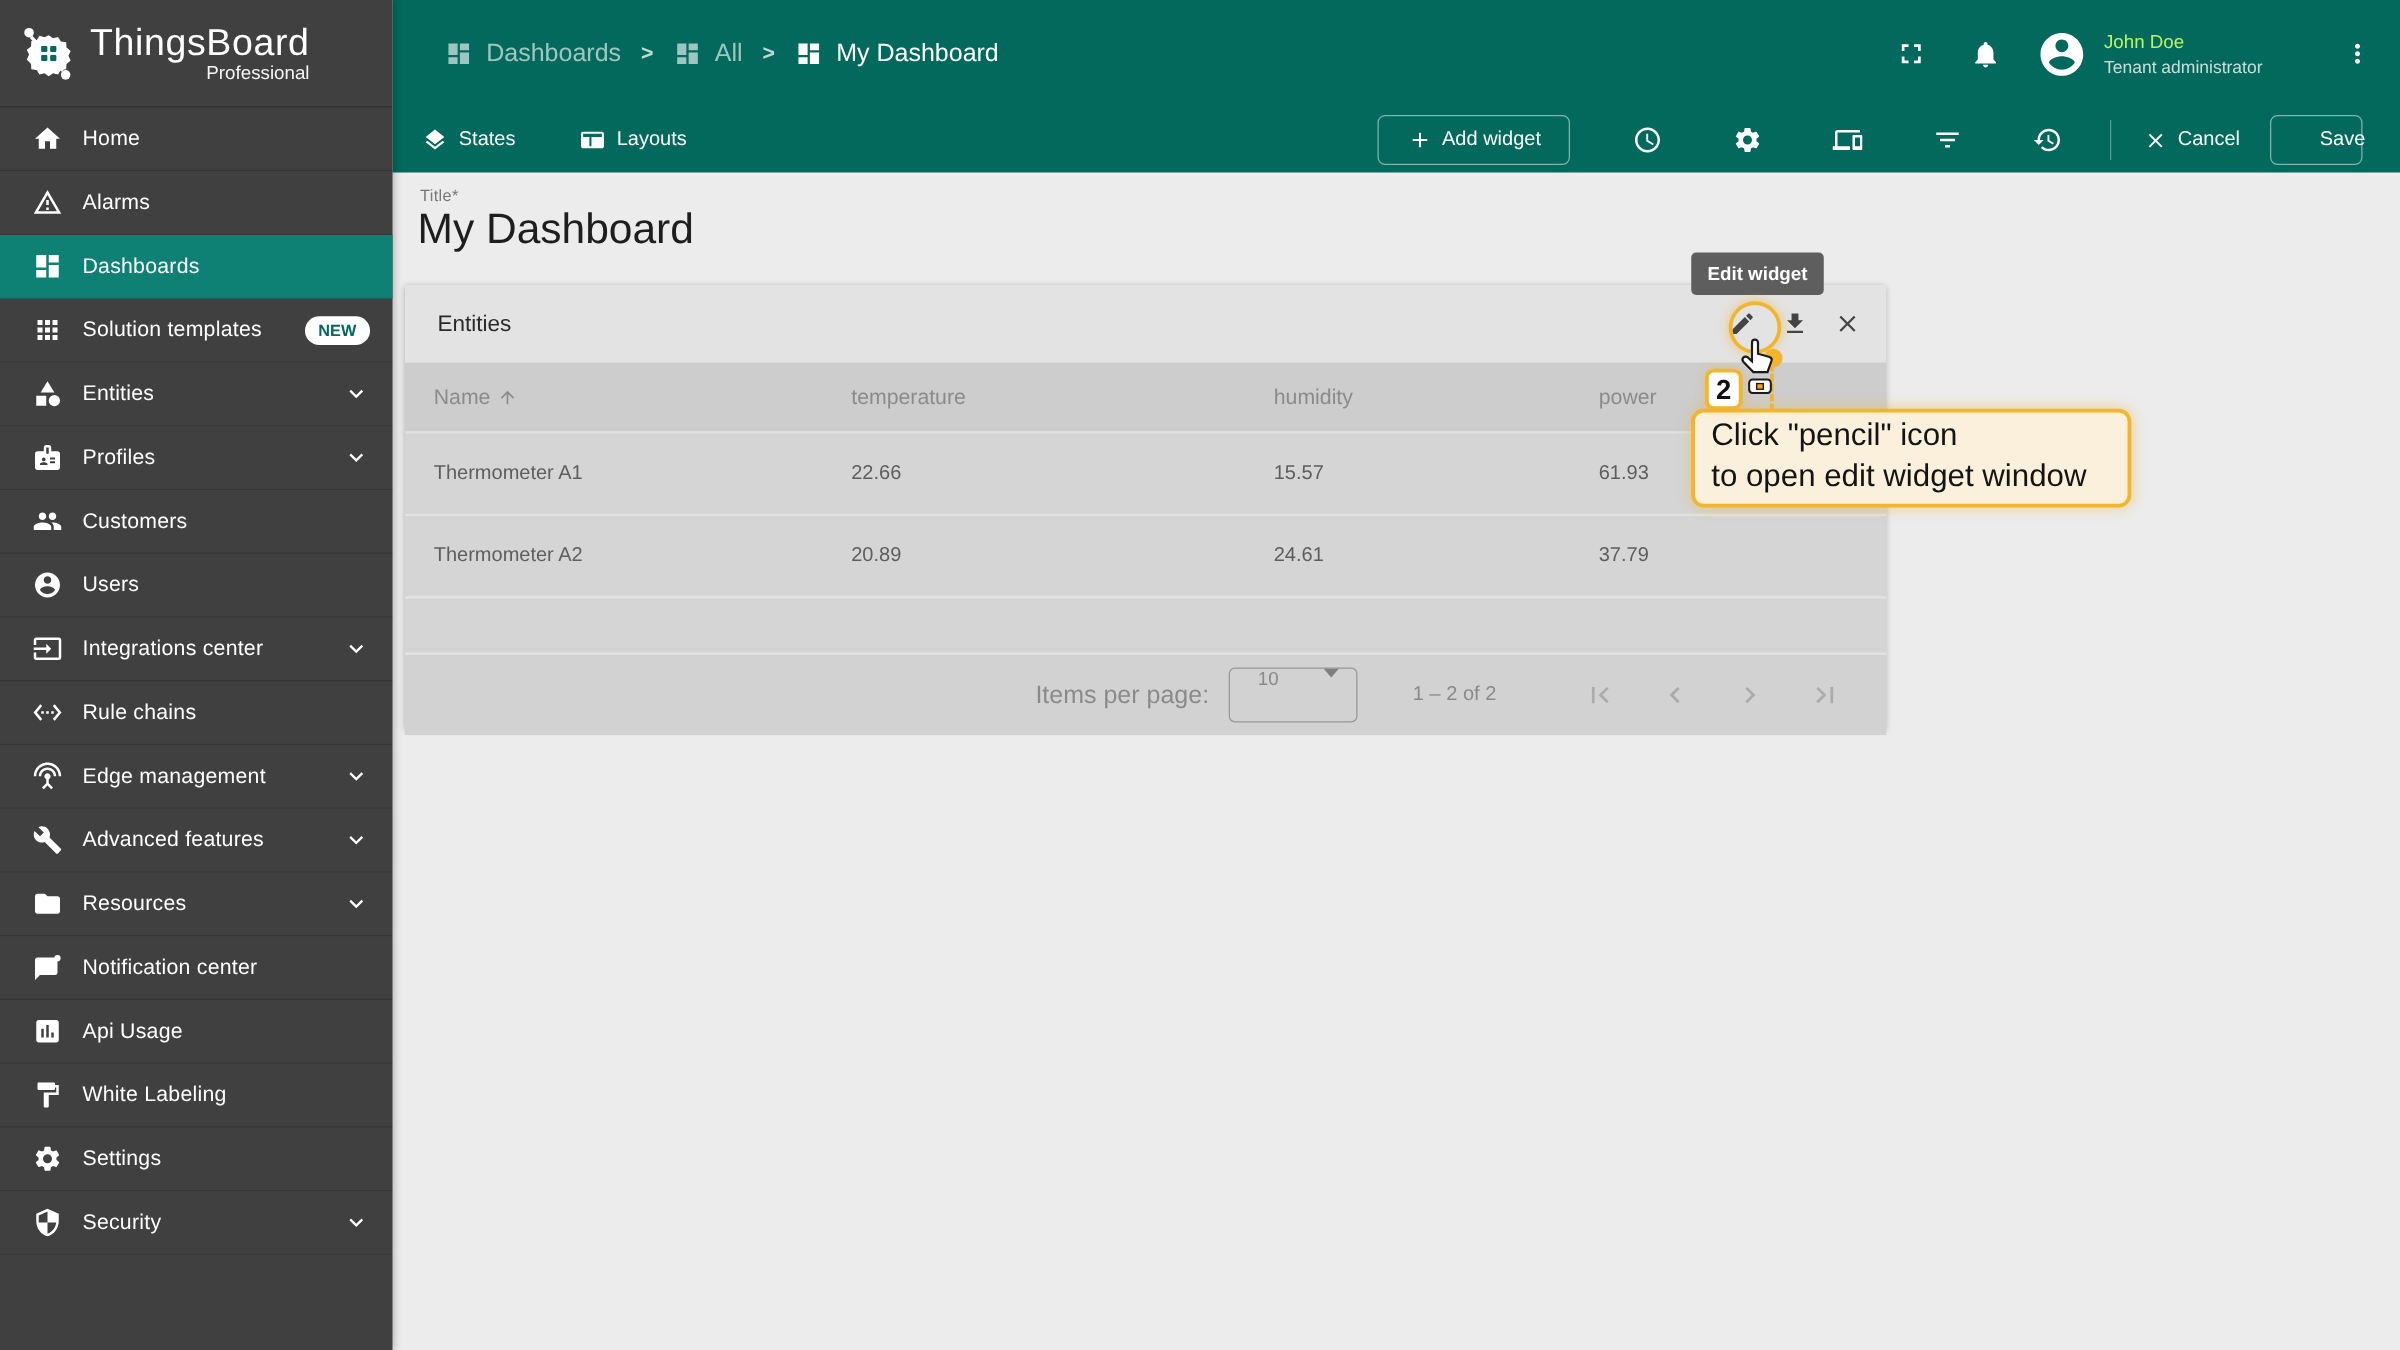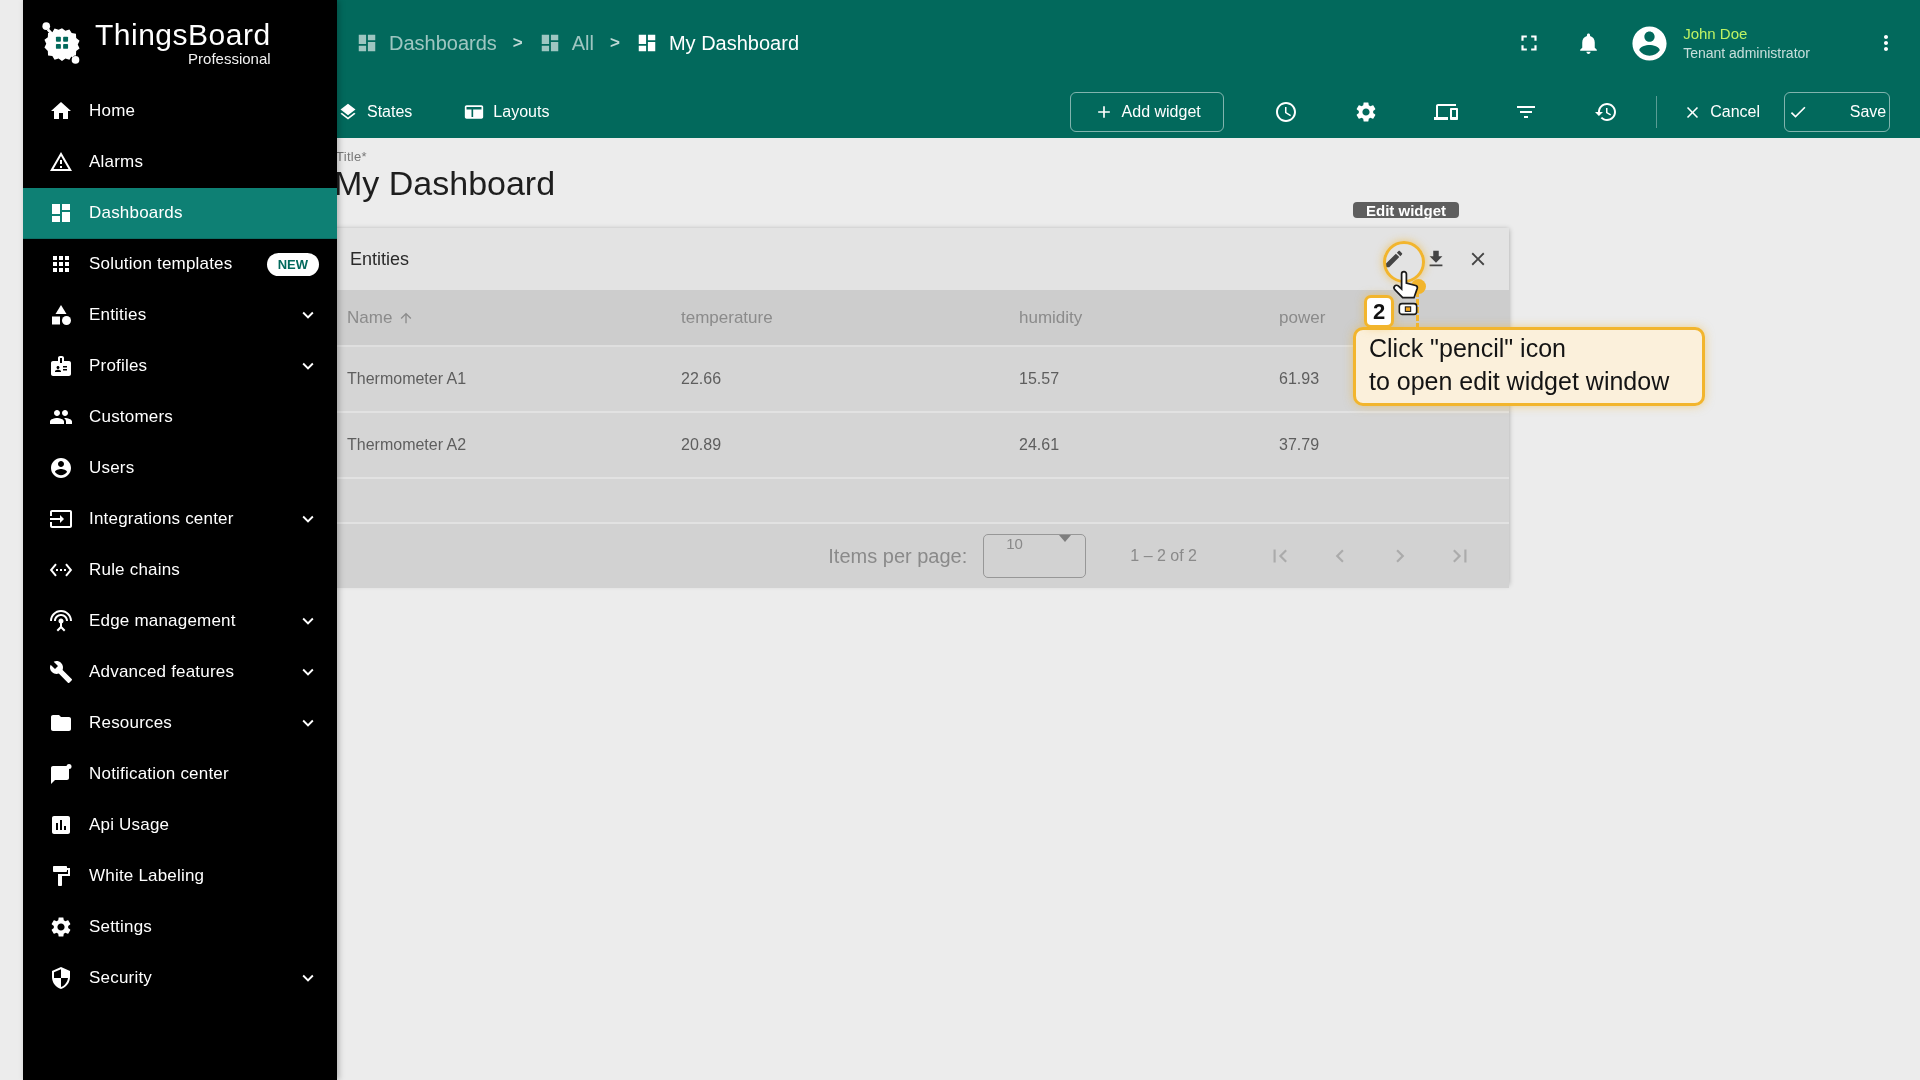--- a/index.html
+++ b/index.html
@@ -7,8 +7,8 @@
   .stage { position:relative; width:1920px; height:1080px; background:#ECECEC; overflow:hidden; }
 
   
-  .sidebar { position:absolute; left:0; top:0; width:314px; height:1080px; background:#000000; z-index:5;
-             box-shadow:2px 0 6px rgba(0,0,0,0.25);margin-left:23px; }
+  .sidebar { position:absolute; left:0; top:0; width:314px; height:1080px; background:#404040; z-index:5;
+             box-shadow:2px 0 6px rgba(0,0,0,0.25); }
   .logo { height:86px; display:flex; align-items:center; padding:0 10px 0 12px; border-bottom:1px solid rgba(0,0,0,0.22); }
   .logo-mark { width:54px; height:56px; flex:0 0 auto; }
   .logo-text { margin-left:6px; }

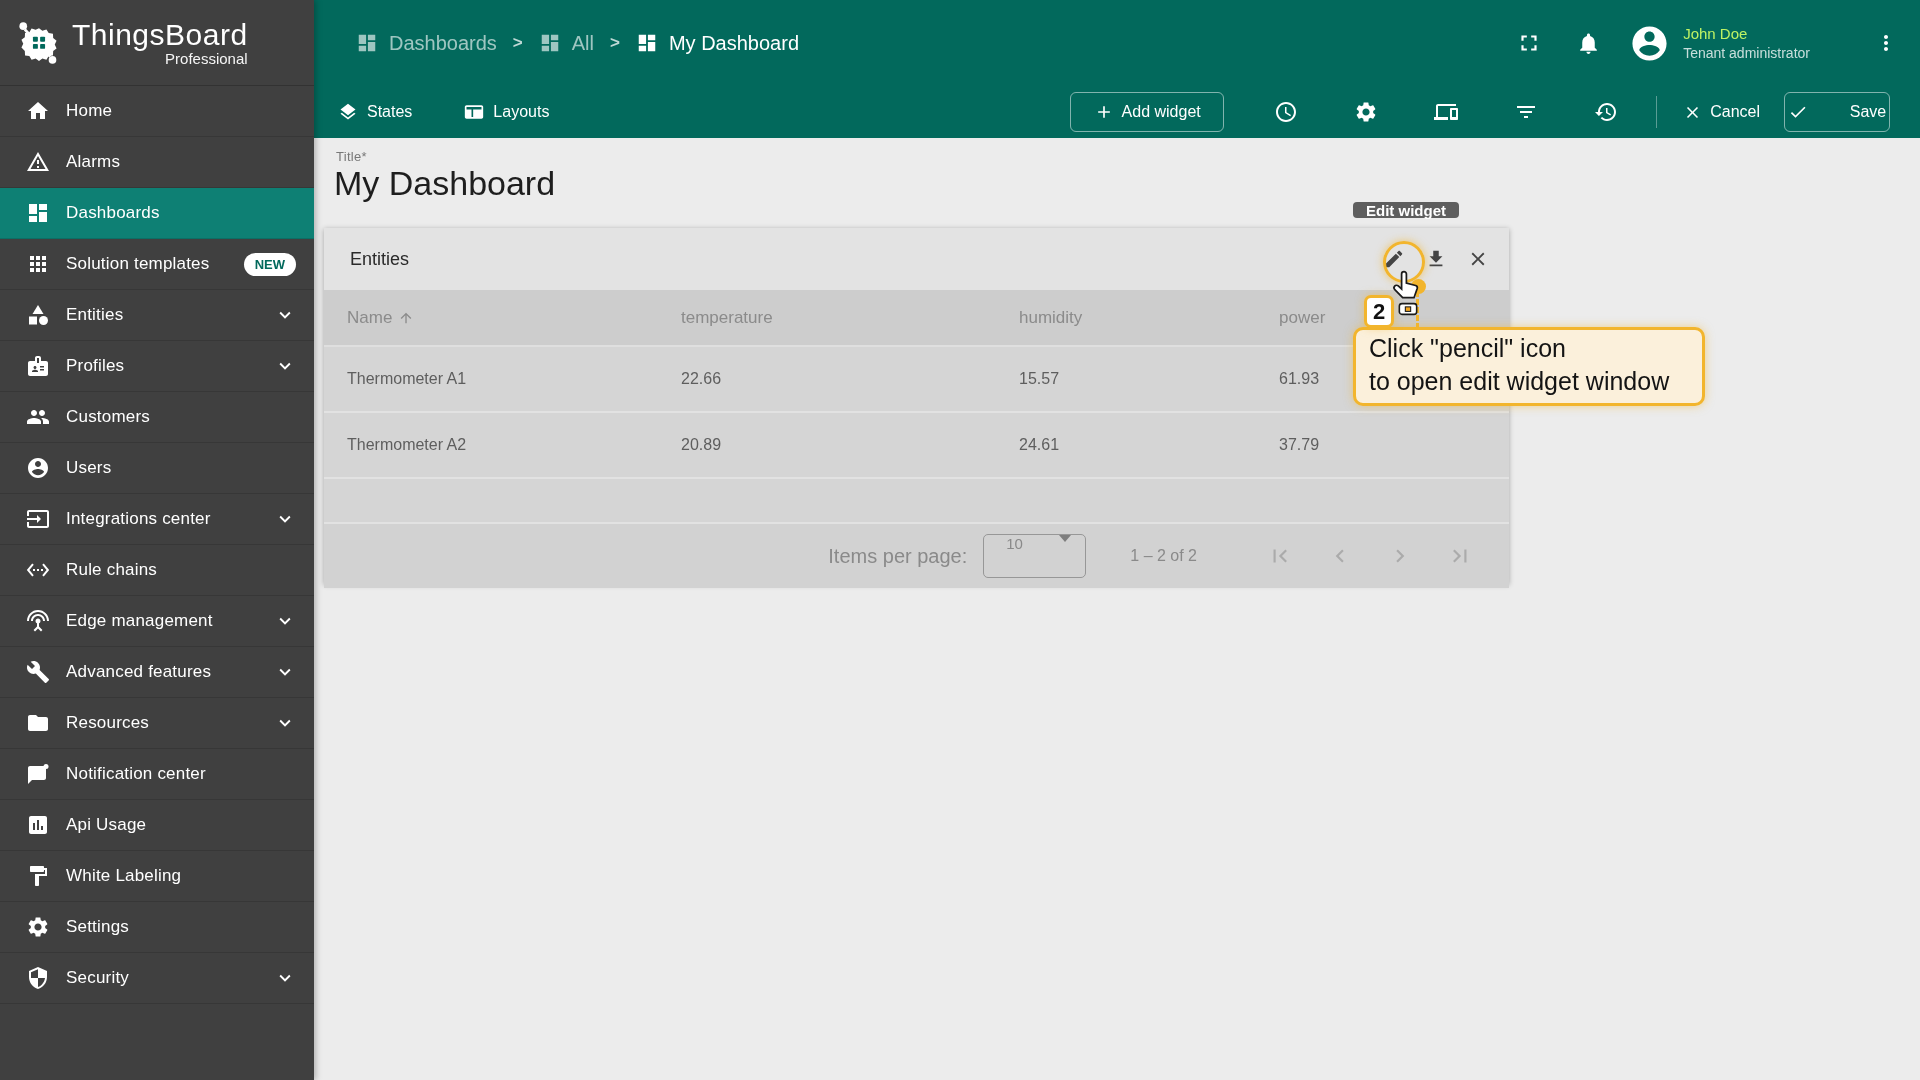--- a/index.html
+++ b/index.html
@@ -66,7 +66,7 @@
   .textbtn { display:flex; align-items:center; background:none; border:none; cursor:pointer; color:#fff;
              font-size:16px; font-weight:500; font-family:"Liberation Sans", sans-serif; margin:0 12px; }
   .textbtn svg { fill:#fff; width:19px; height:19px; margin-right:8px; }
-  .save-btn { width:106px; margin-left:12px;gap:34px; }
+  .save-btn { width:74px; margin-left:12px;gap:34px; }
 
   
   .main { position:absolute; left:314px; top:138px; right:0; bottom:0; background:#ECECEC; }

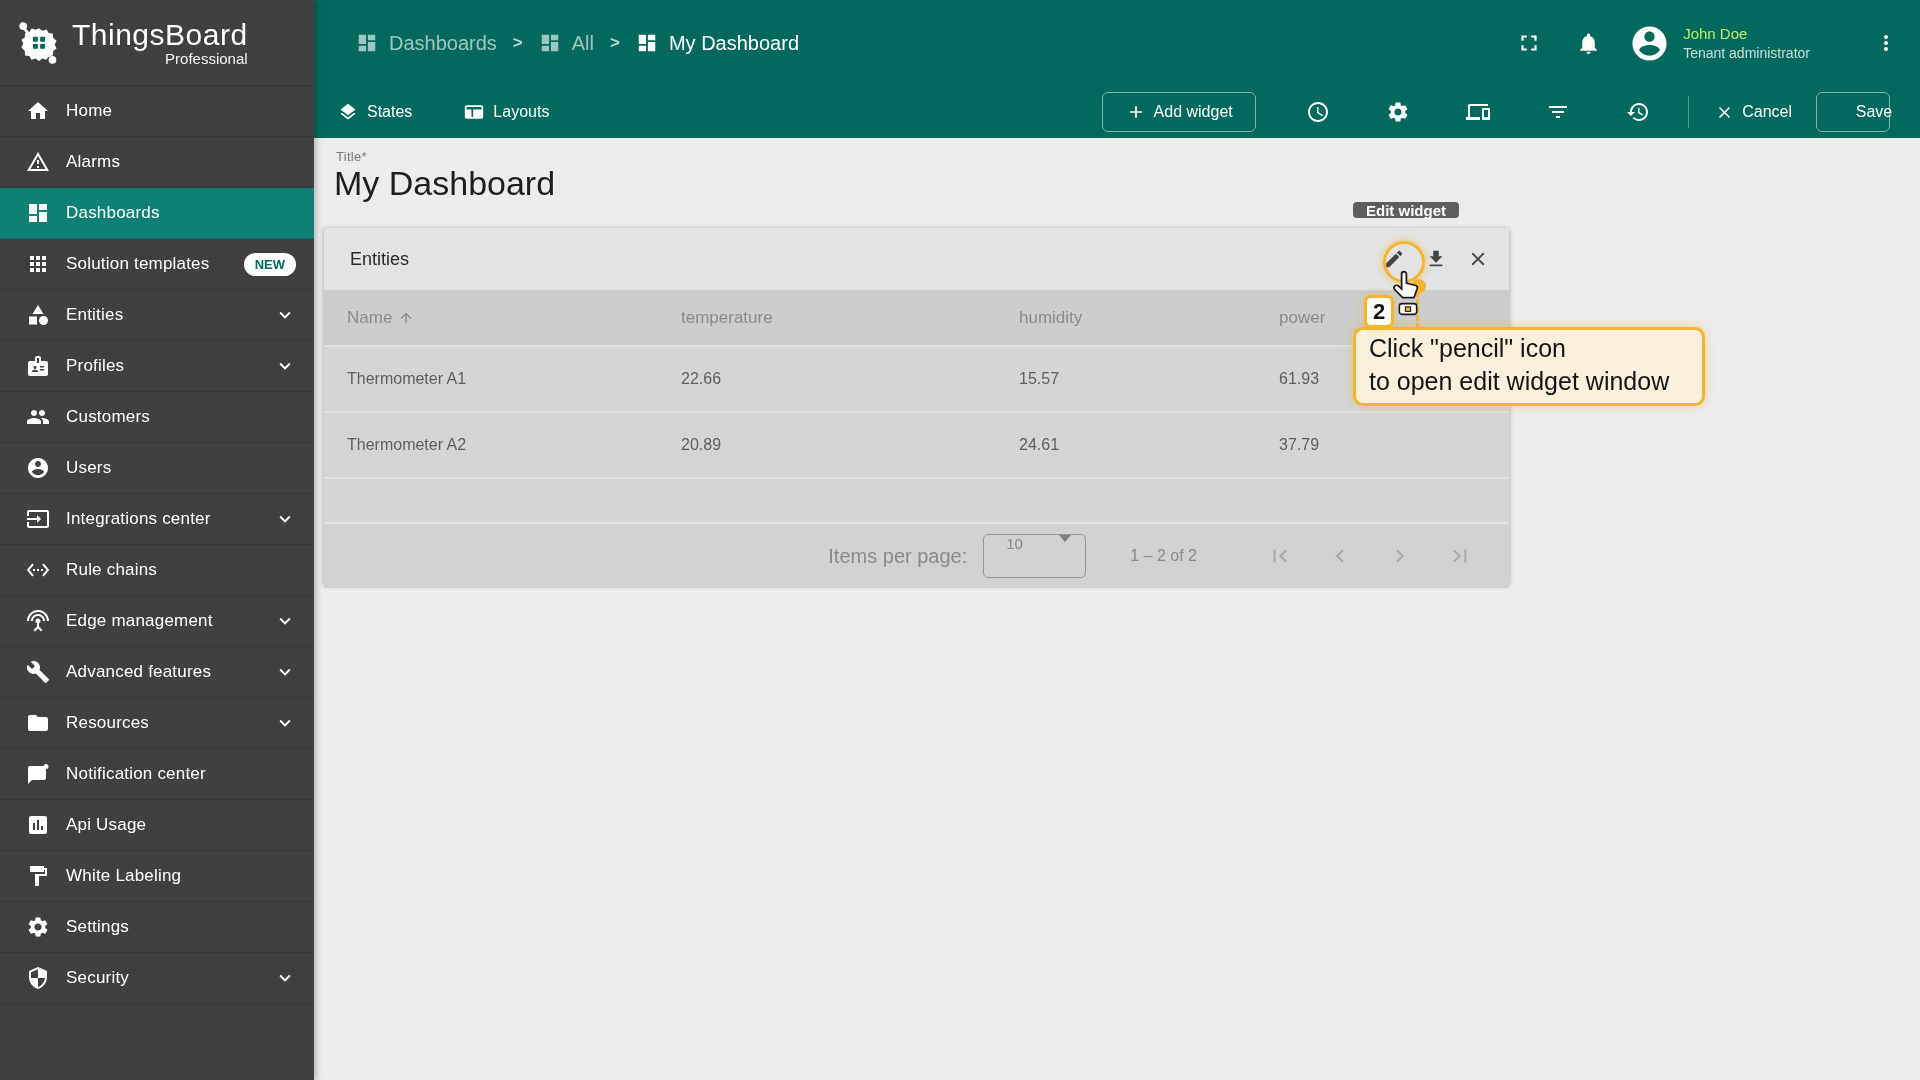--- a/index.html
+++ b/index.html
@@ -102,7 +102,7 @@
   .pnav svg { width:26px; height:26px; fill:#ABABAB; }
 
   
-  .tooltip { position:absolute; left:1039px; top:64px; height:16px; background:#5E5E5E; border-radius:4px;
+  .tooltip { position:absolute; left:1039px; top:64px; height:34px; background:#5E5E5E; border-radius:4px;
              color:#fff; font-size:15px; font-weight:bold; display:flex; align-items:center; padding:0 13px; z-index:20; }
   .gold-ring { position:absolute; left:1069px; top:103px; width:42px; height:42px; border:3px solid #F2B52D;
                border-radius:50%; z-index:21; box-shadow:0 0 9px rgba(242,181,45,0.65); }

